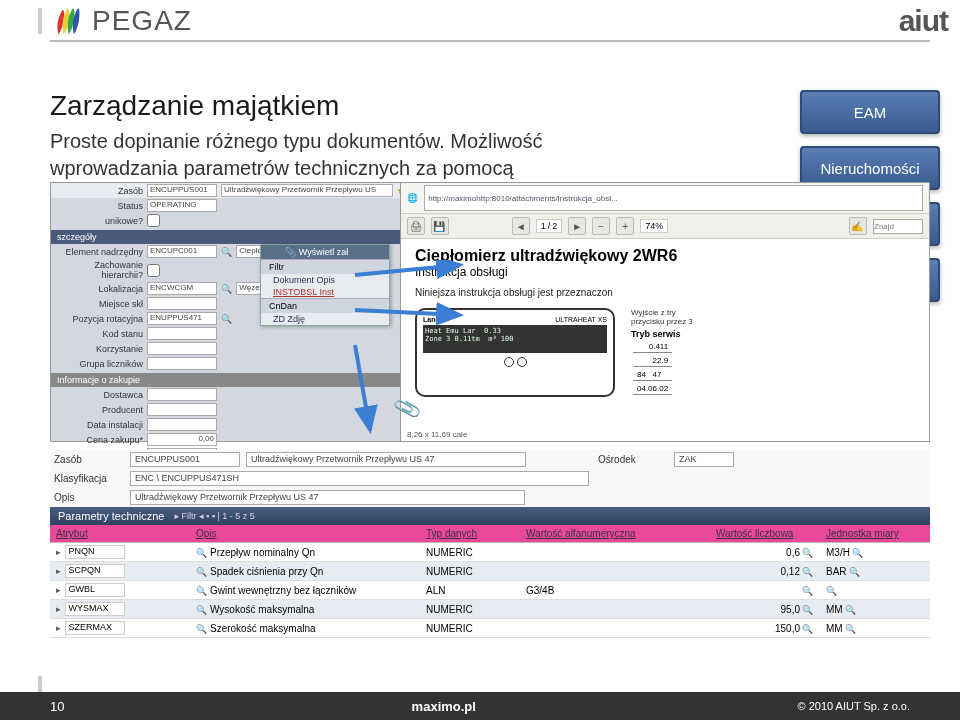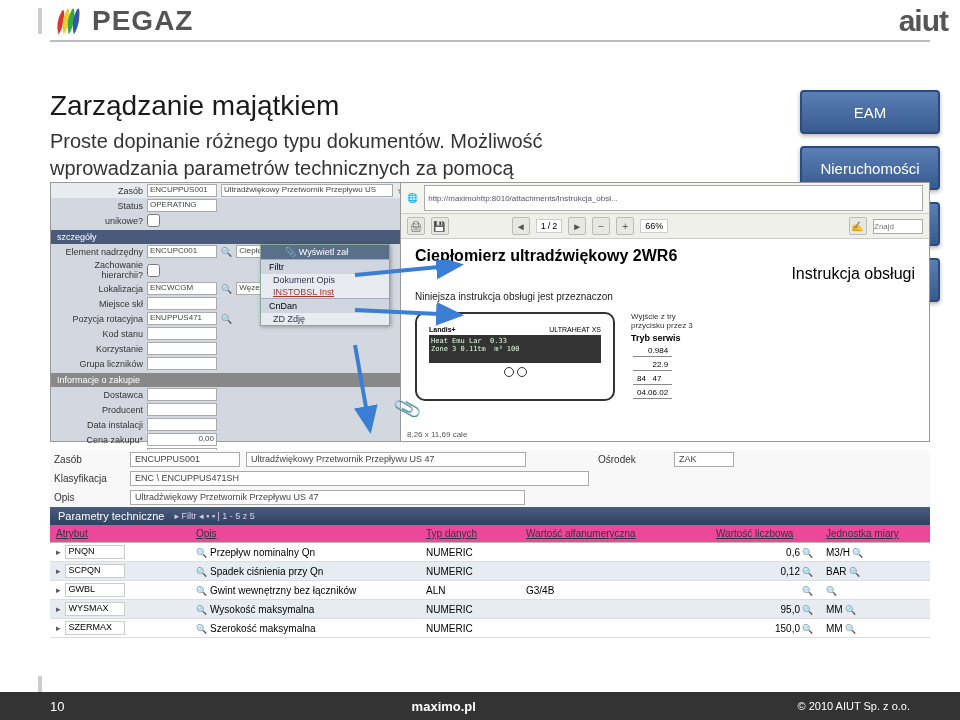--- a/index.html
+++ b/index.html
@@ -8,7 +8,7 @@
   .header { display: flex; justify-content: space-between; align-items: flex-start; padding: 4px 12px 0 50px; }
   .logo-area { display: flex; align-items: center; gap: 8px; }
   .pegaz-logo { width: 34px; height: 34px; }
-  .pegaz-text { font-size: 28px; font-weight: bold; color: #555; letter-spacing: 1px; }
+  .pegaz-text { font-size: 28px; font-weight: normal; color: #555; letter-spacing: 1px; }
   .aiut-text { font-size: 30px; font-weight: 900; color: #555; letter-spacing: -1px; }
   .header-bar { position: absolute; left: 50px; top: 40px; width: 880px; height: 2px; background: #bbb; }
   .accent-bar { position: absolute; left: 38px; top: 8px; width: 4px; height: 26px; background: #ccc; }

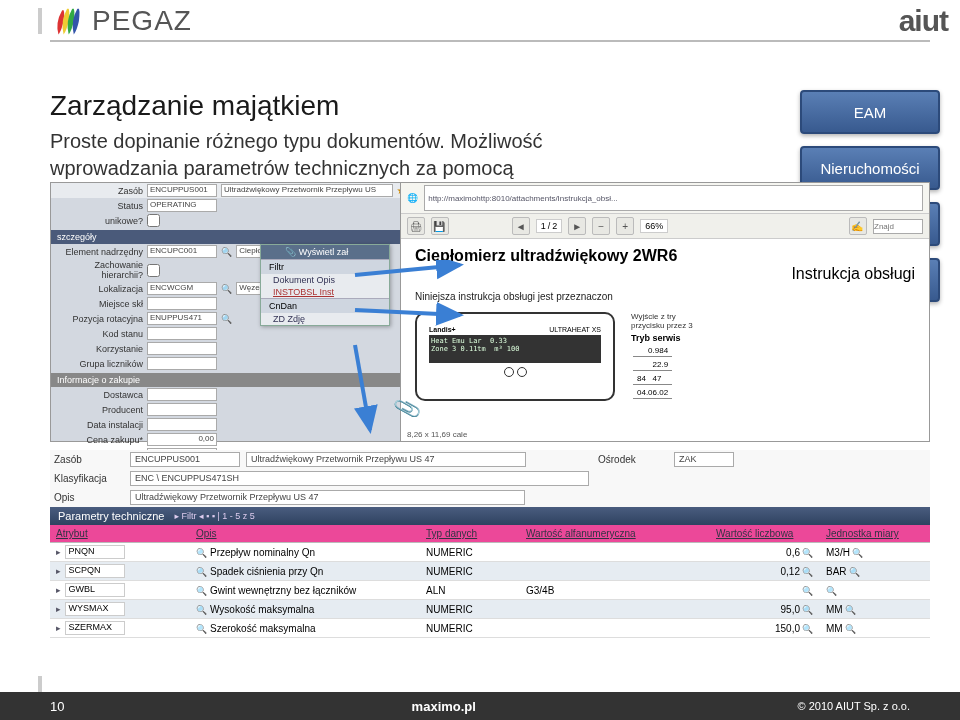--- a/index.html
+++ b/index.html
@@ -238,7 +238,7 @@
     <div class="tb-ico">►</div>
     <div class="tb-ico">−</div>
     <div class="tb-ico">+</div>
-    <span class="tb-pages">66%</span>
+    <span class="tb-pages">74%</span>
     <div style="flex:1"></div>
     <div class="tb-ico">✍</div>
     <input style="width: 50px; font-size: 8px; height: 15px; border: 1px solid rgb(170, 170, 170);" placeholder="Znajd">

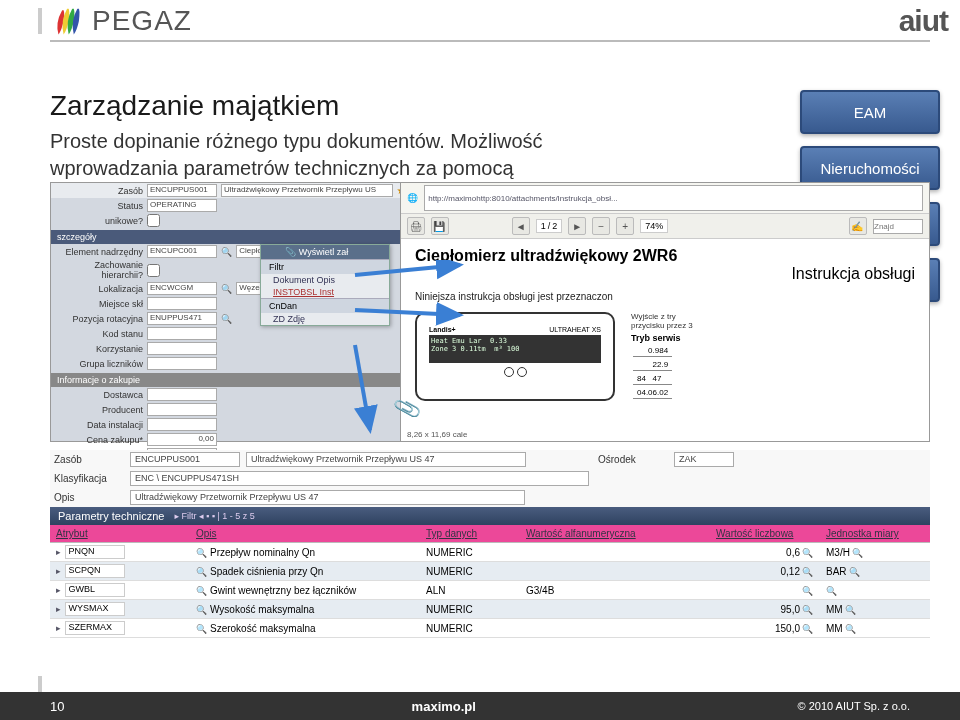--- a/index.html
+++ b/index.html
@@ -36,7 +36,7 @@
   .tb-pages { display: flex; gap: 2px; align-items: center; border: 1px solid #ccc; padding: 1px 4px; background: white; font-size: 9px; }
   .s2-body { padding: 8px 14px; }
   .s2-title { font-size: 16px; font-weight: bold; }
-  .s2-sub { font-size: 16px; margin-bottom: 8px; text-align: right; }
+  .s2-sub { font-size: 12px; margin-bottom: 8px; }
   .s2-intro { font-size: 10px; color: #222; margin-bottom: 10px; }
   .s2-meter { display: flex; gap: 16px; }
   .meter-box { width: 200px; border: 2px solid #333; border-radius: 10px; padding: 12px; font-size: 7px; }

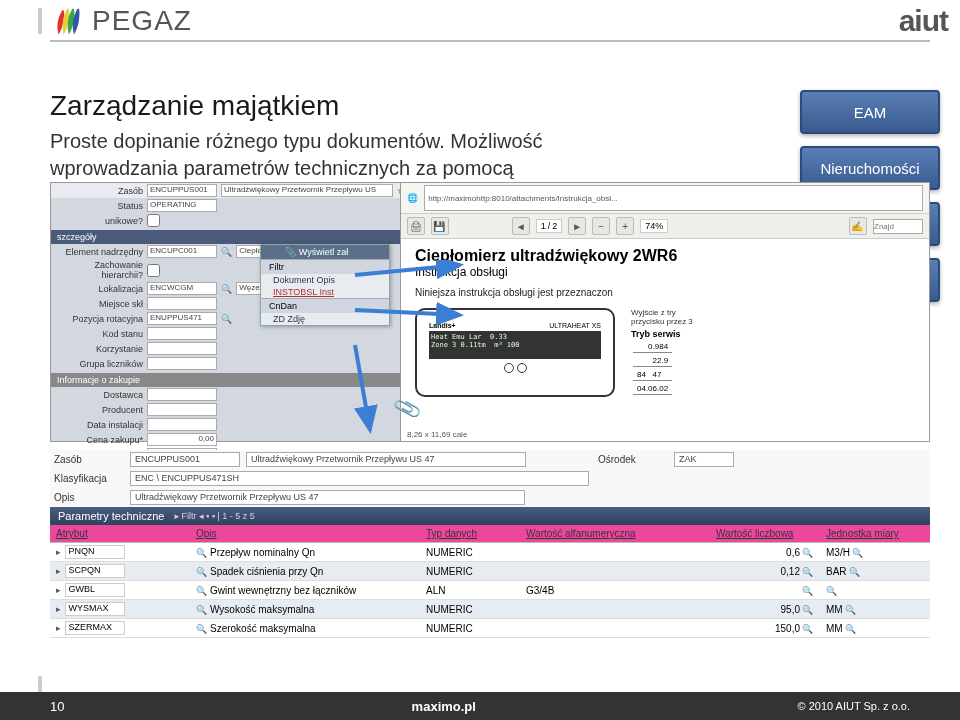--- a/index.html
+++ b/index.html
@@ -39,7 +39,7 @@
   .s2-sub { font-size: 12px; margin-bottom: 8px; }
   .s2-intro { font-size: 10px; color: #222; margin-bottom: 10px; }
   .s2-meter { display: flex; gap: 16px; }
-  .meter-box { width: 200px; border: 2px solid #333; border-radius: 10px; padding: 12px; font-size: 7px; }
+  .meter-box { width: 200px; border: 2px solid #333; border-radius: 10px; padding: 6px; font-size: 7px; }
   .meter-lcd { background: #333; color: #dfd; padding: 2px; margin: 2px 0; font-family: monospace; font-size: 7px; height: 28px; }
   .reads { font-size: 8px; }
   .reads td { border-bottom: 1px solid #888; padding: 1px 4px; }

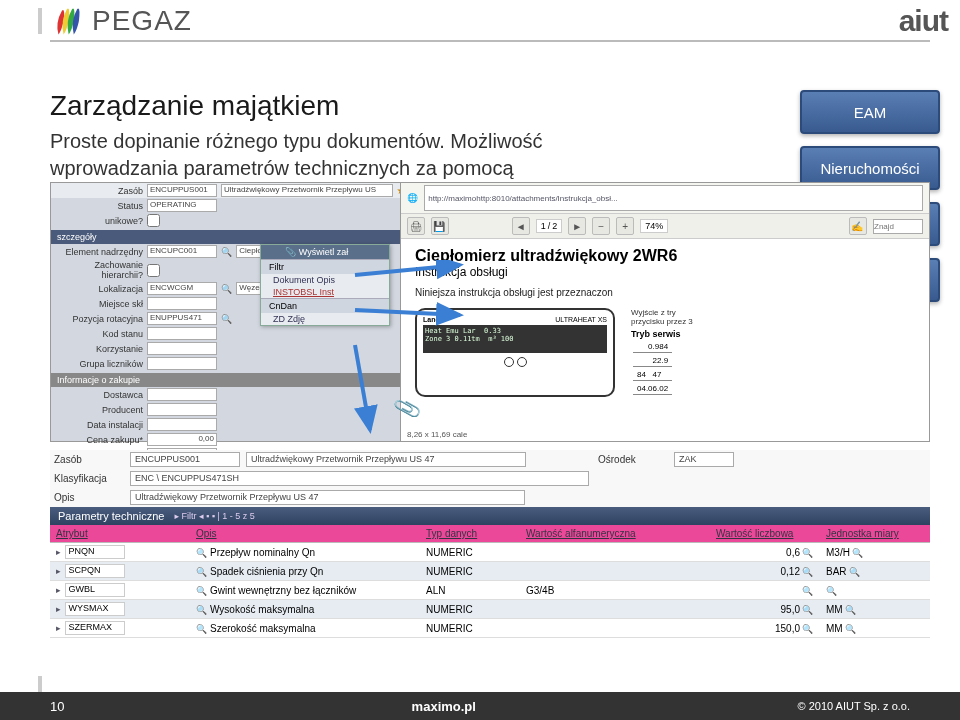--- a/index.html
+++ b/index.html
@@ -265,7 +265,7 @@
         <table class="reads">
           <tbody>
               <tr>
-                <td class="num-right">0.984</td>
+                <td class="num-right">0.411</td>
               </tr>
           <tr>
                 <td class="num-right">22.9</td>

